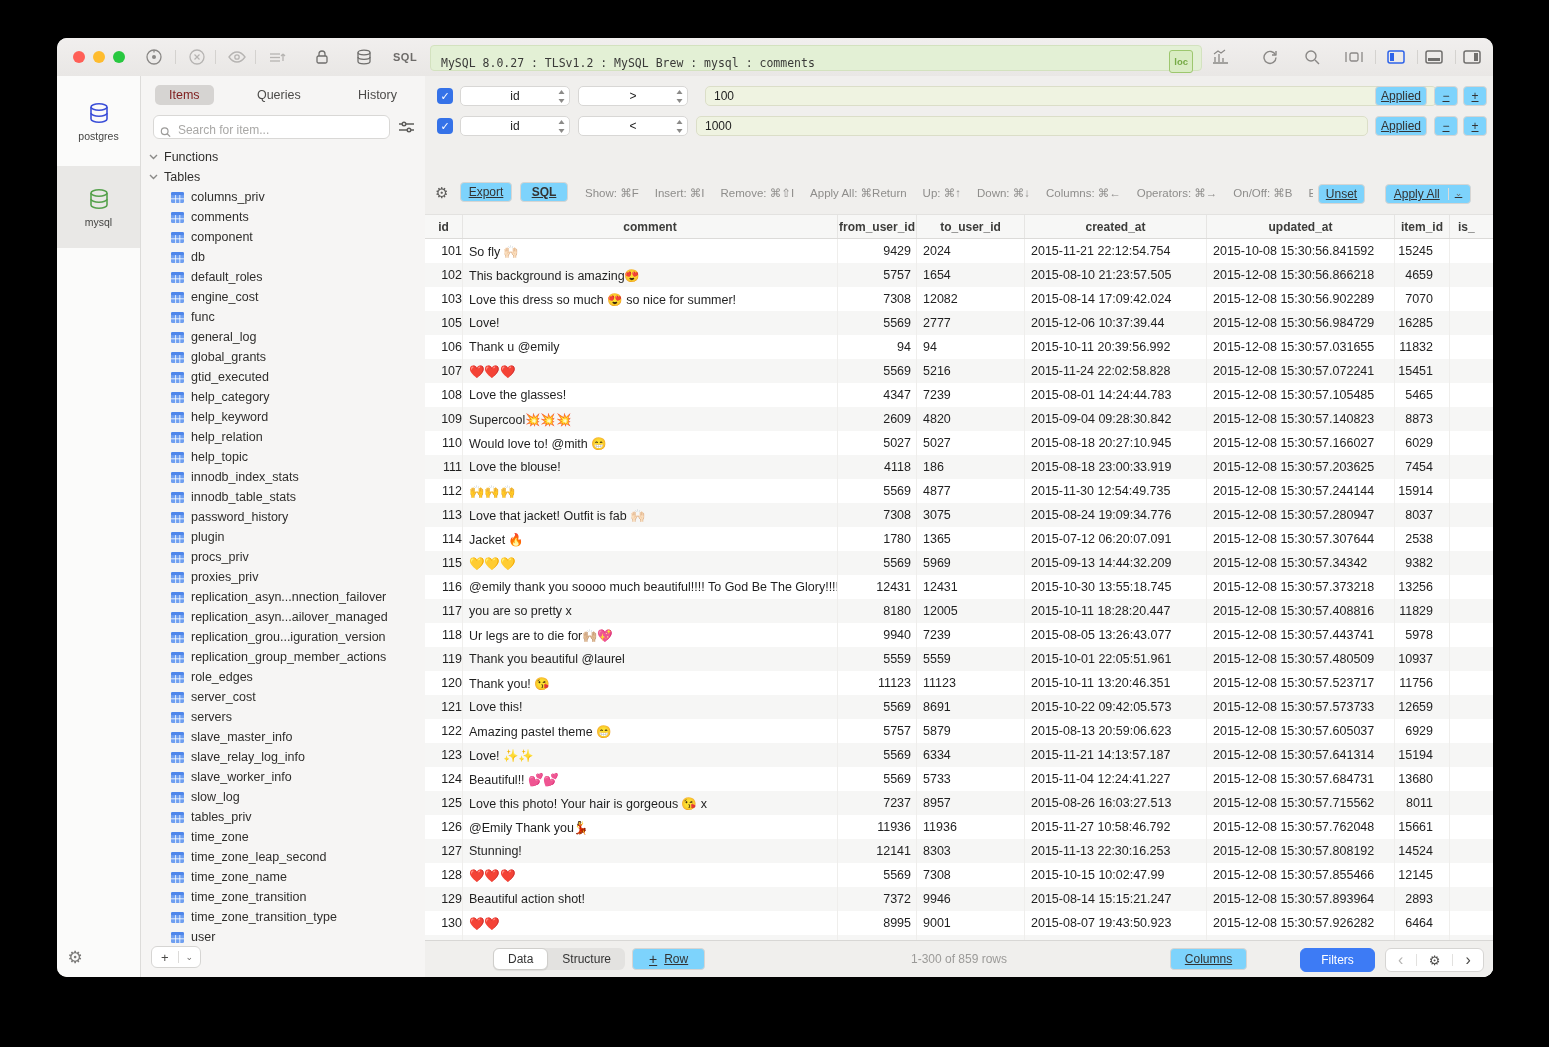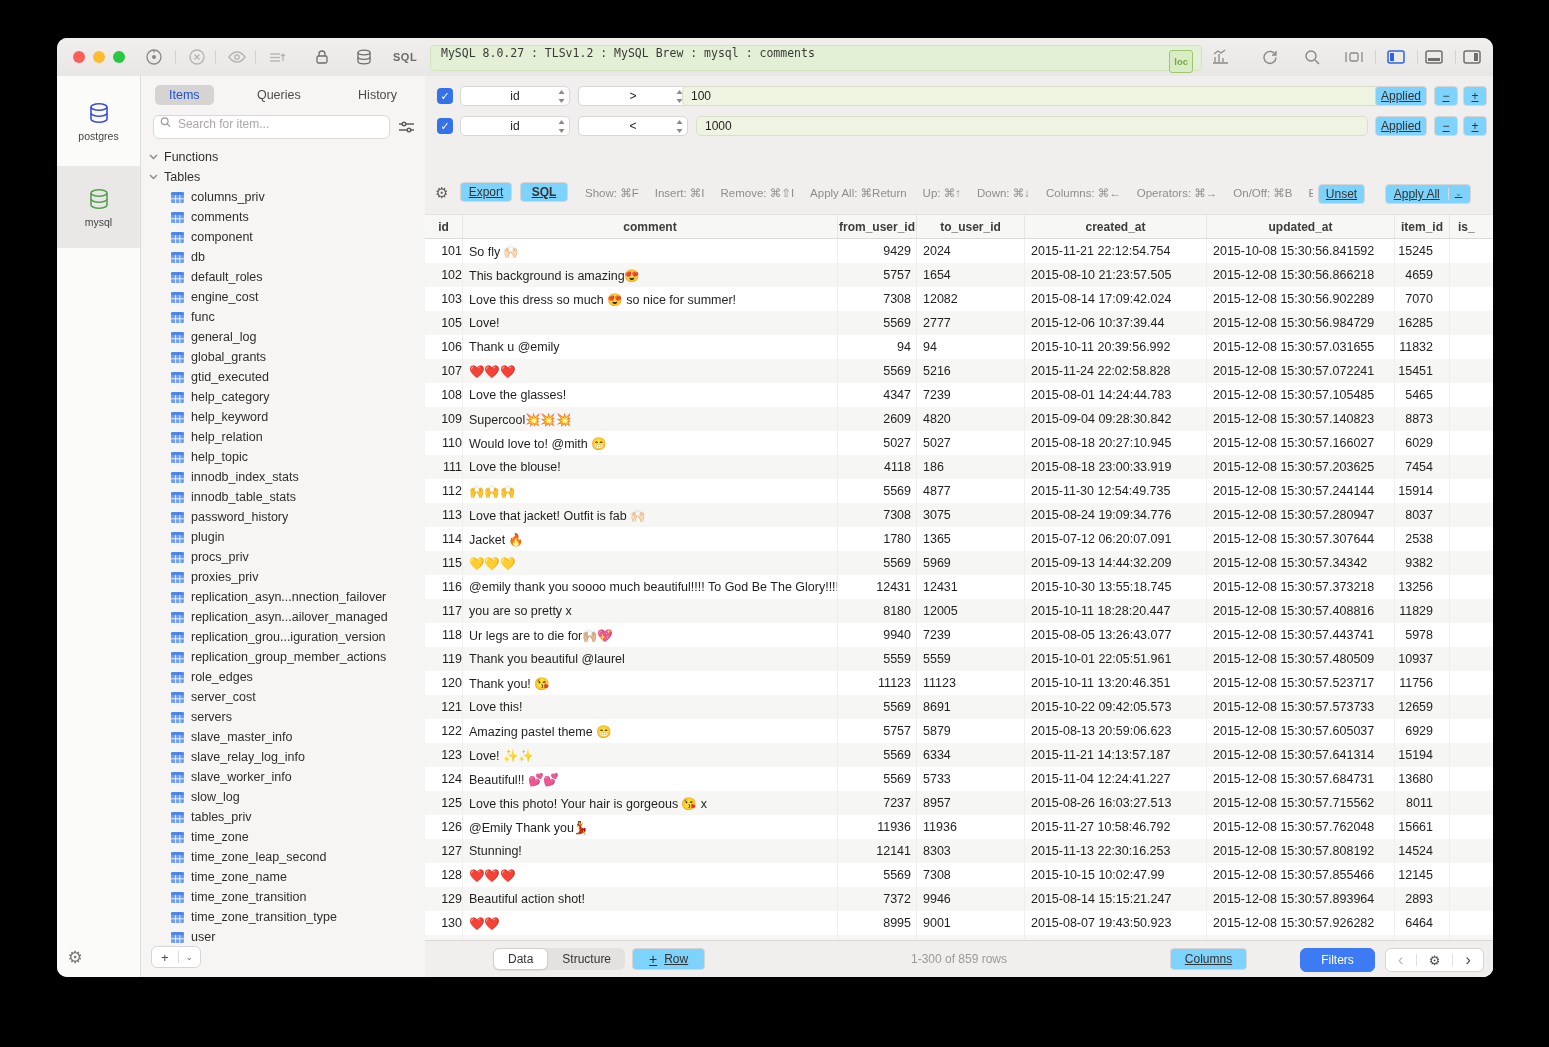--- a/index.html
+++ b/index.html
@@ -23,7 +23,7 @@
   .sql-label{position:absolute;top:13px;font-size:11px;font-weight:700;color:#6d6b69;letter-spacing:.5px;}
   .title-box{
     position:absolute;left:373px;top:7px;width:770px;height:24px;background:#e3f0d5;
-    border:1px solid #d3e2bf;border-radius:4px;display:flex;align-items:flex-start;
+    border:1px solid #d3e2bf;border-radius:4px;display:flex;align-items:flex-end;
   }
   .title-text{font-family:"DejaVu Sans Mono","Liberation Mono",monospace;font-size:11.5px;color:#3a3a38;padding-left:10px;white-space:nowrap;}
   .loc-badge{

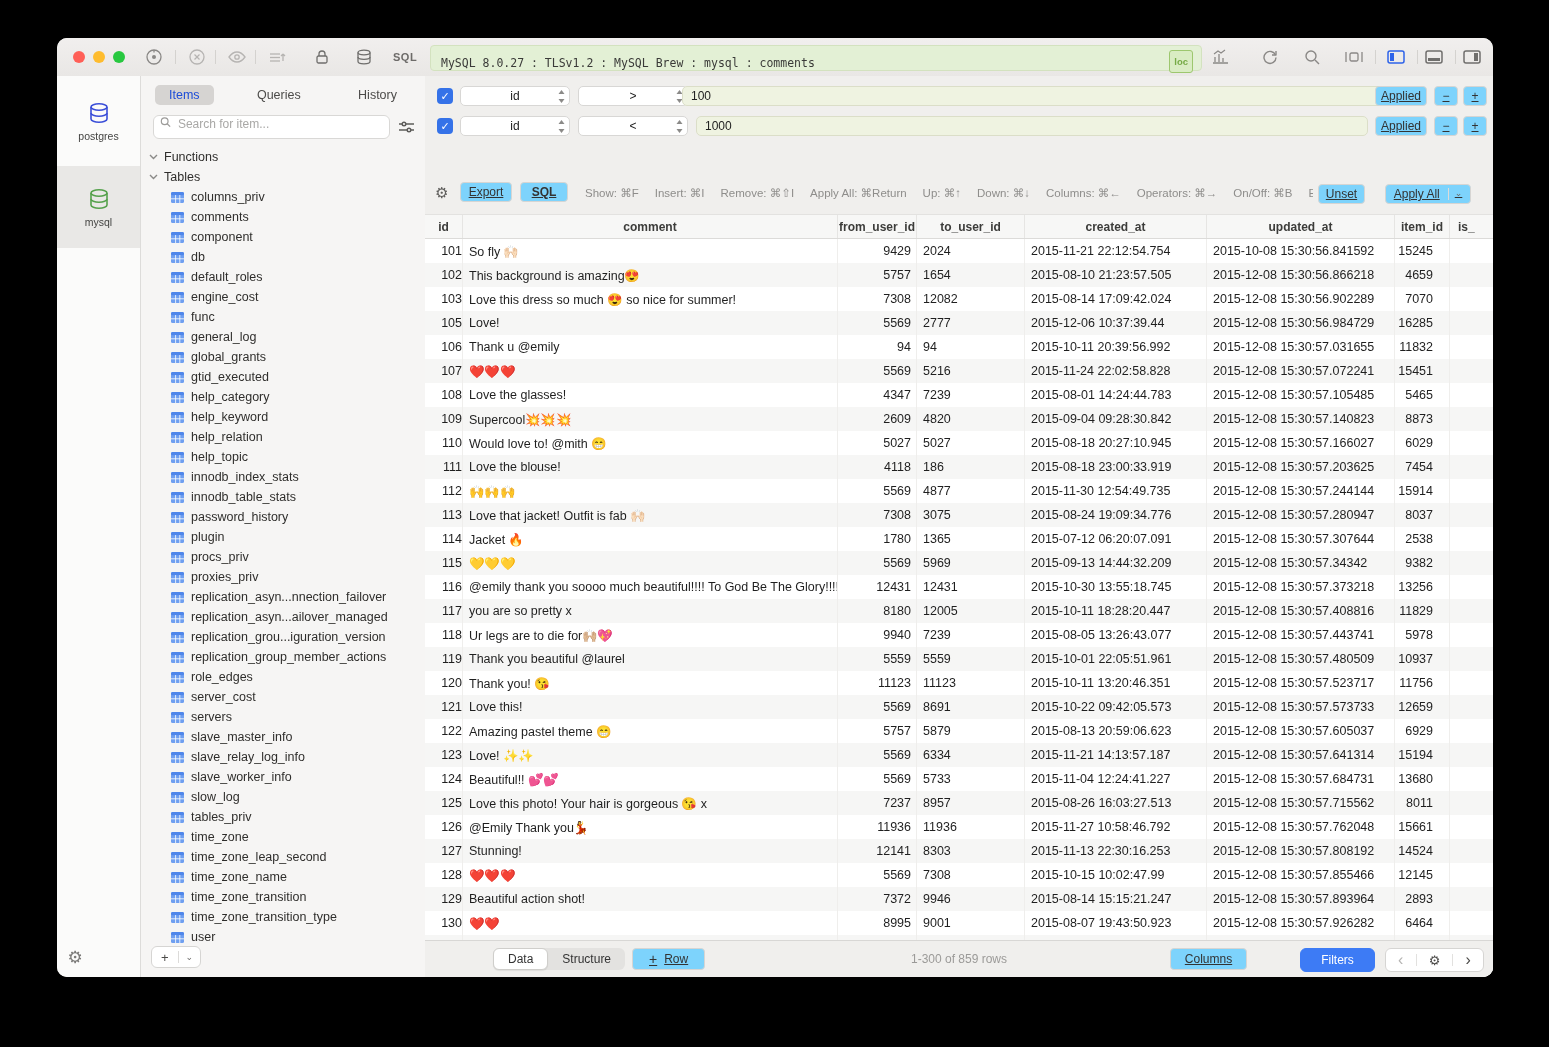--- a/index.html
+++ b/index.html
@@ -40,7 +40,7 @@
   .sidebar{position:absolute;left:84px;top:38px;width:284px;bottom:0;background:#f6f5f4;border-right:1px solid #dddcda;}
   .side-tabs{display:flex;align-items:center;justify-content:space-between;padding:9px 14px 0 14px;}
   .side-tab{font-size:12.5px;color:#4c4b49;padding:3px 14px;border-radius:5px;}
-  .side-tab.active{background:#d6d4d2;color:#1d4ed8;}
+  .side-tab.active{background:#d6d4d2;color:#7f1d1d;}
   .search-row{display:flex;align-items:center;gap:8px;padding:10px 10px 0 12px;}
   .search-box{
     flex:1;height:22px;background:#fff;border:1px solid #d9d8d6;border-radius:6px;

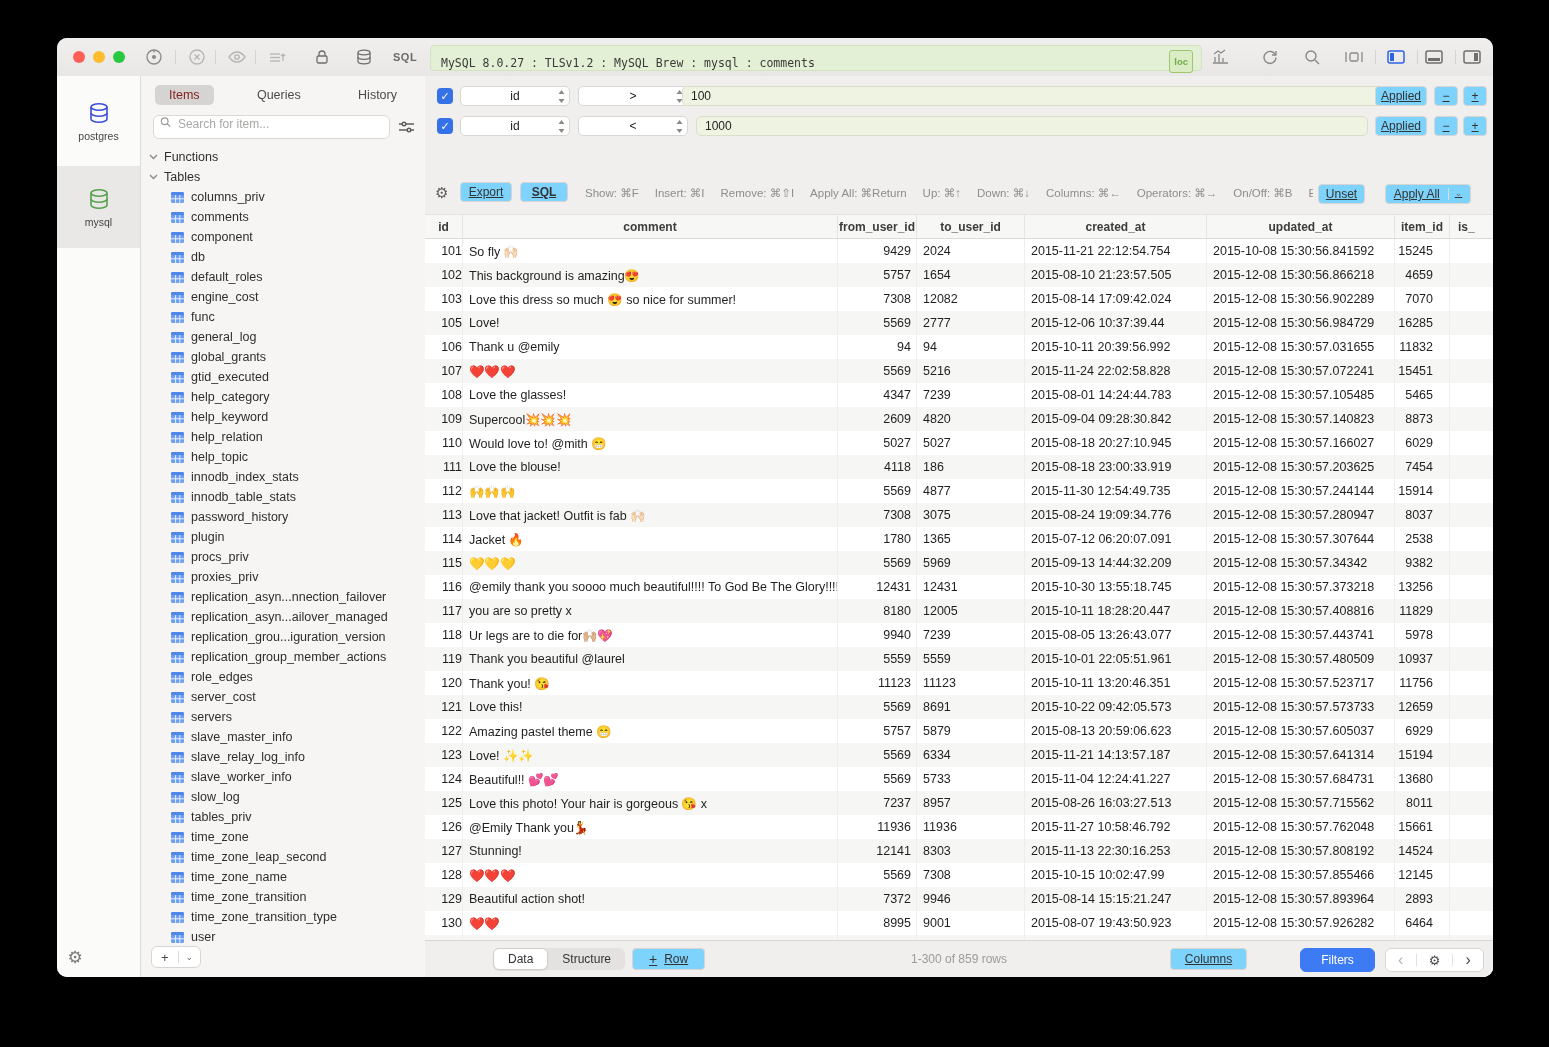--- a/index.html
+++ b/index.html
@@ -692,7 +692,7 @@
               <path d="M3.5 13L.5 9h6z" fill="#8b8a88"></path>
             </svg>
           </div>
-          <input class="finput" type="text" value="100" style="left: 257px; width: 732px;">
+          <input class="finput" type="text" value="100" style="left: 280px; width: 732px;">
           <div class="btn fbtn" style="left: 950px; width: 52px;">Applied</div>
           <div class="btn fbtn" style="left: 1009px; width: 24px;">−</div>
           <div class="btn fbtn" style="left: 1038px; width: 24px;">+</div>

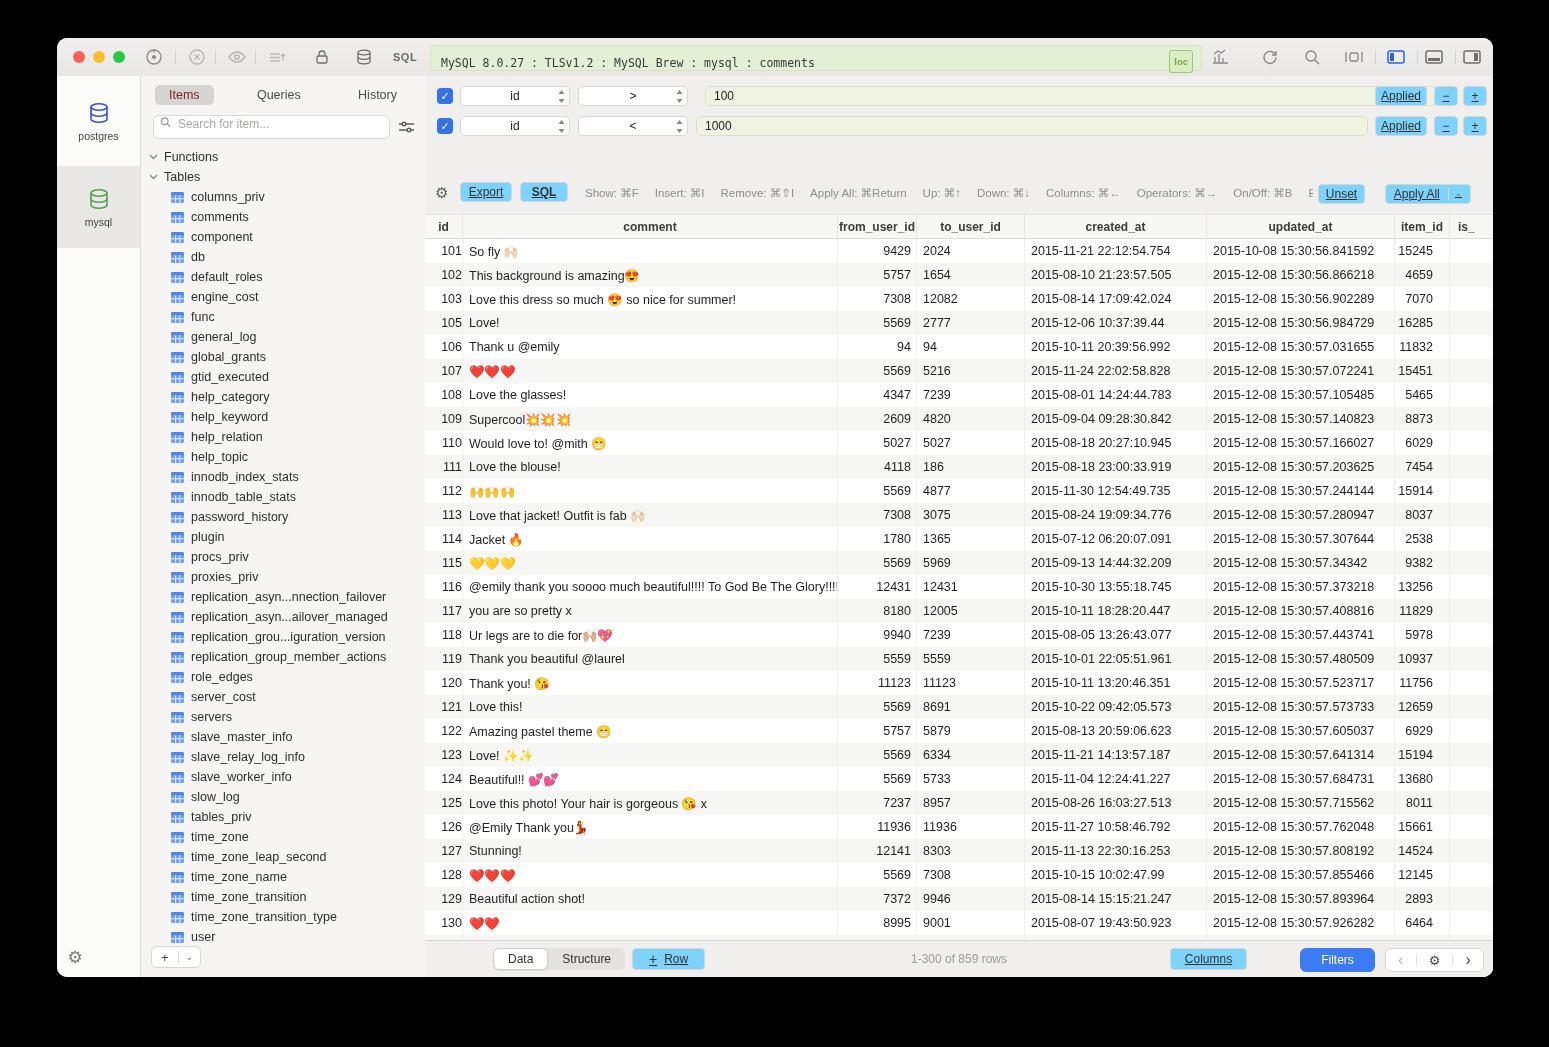--- a/index.html
+++ b/index.html
@@ -44,7 +44,7 @@
   .search-row{display:flex;align-items:center;gap:8px;padding:10px 10px 0 12px;}
   .search-box{
     flex:1;height:22px;background:#fff;border:1px solid #d9d8d6;border-radius:6px;
-    display:flex;align-items:flex-start;padding:0 6px;gap:5px;
+    display:flex;align-items:flex-end;padding:0 6px;gap:5px;
   }
   .search-box input{border:none;outline:none;background:transparent;font-size:12px;color:#333;width:100%;font-family:"Liberation Sans",sans-serif;}
   .search-box input::placeholder{color:#a9a8a6;}

